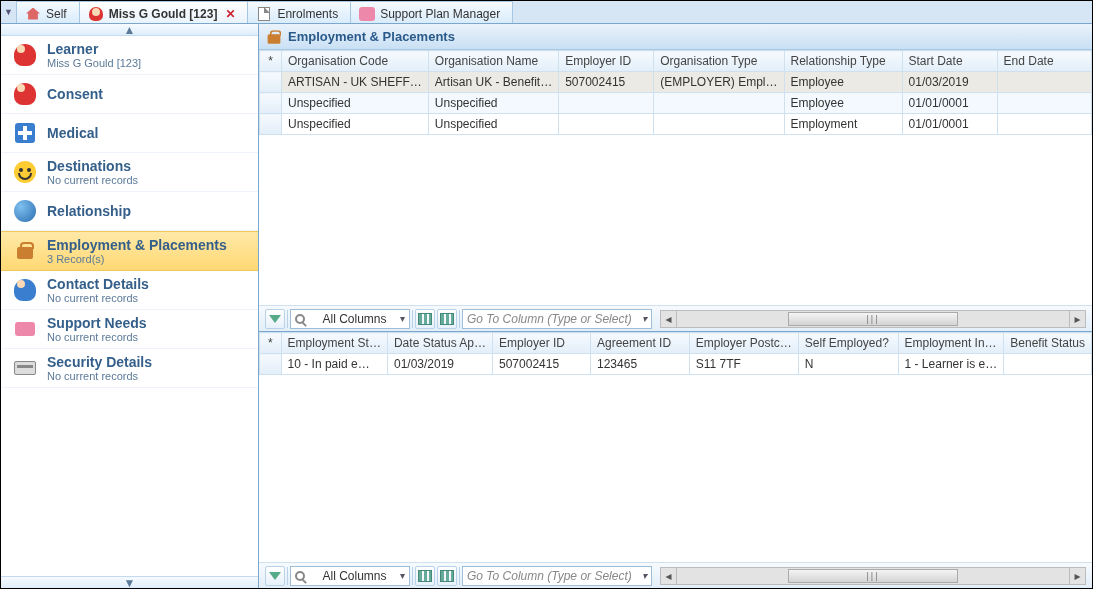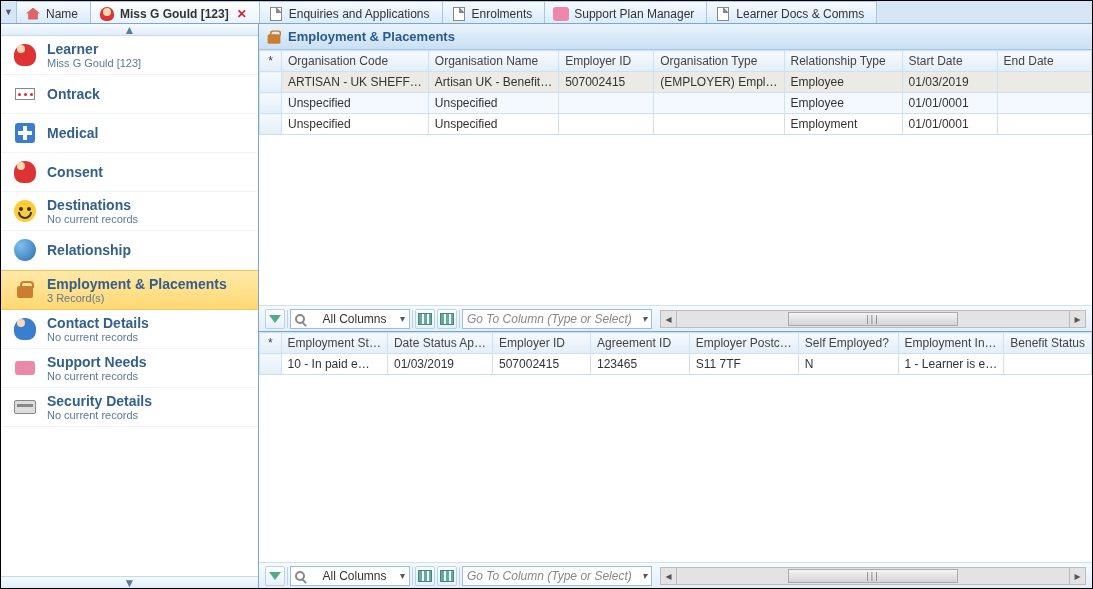--- a/index.html
+++ b/index.html
@@ -91,7 +91,7 @@
     <span class="ticon">
         <span class="ico-home"></span>
       </span>
-    <span>Name</span>
+    <span>Self</span>
   </div>
   <div class="tab active">
     <span class="ticon">

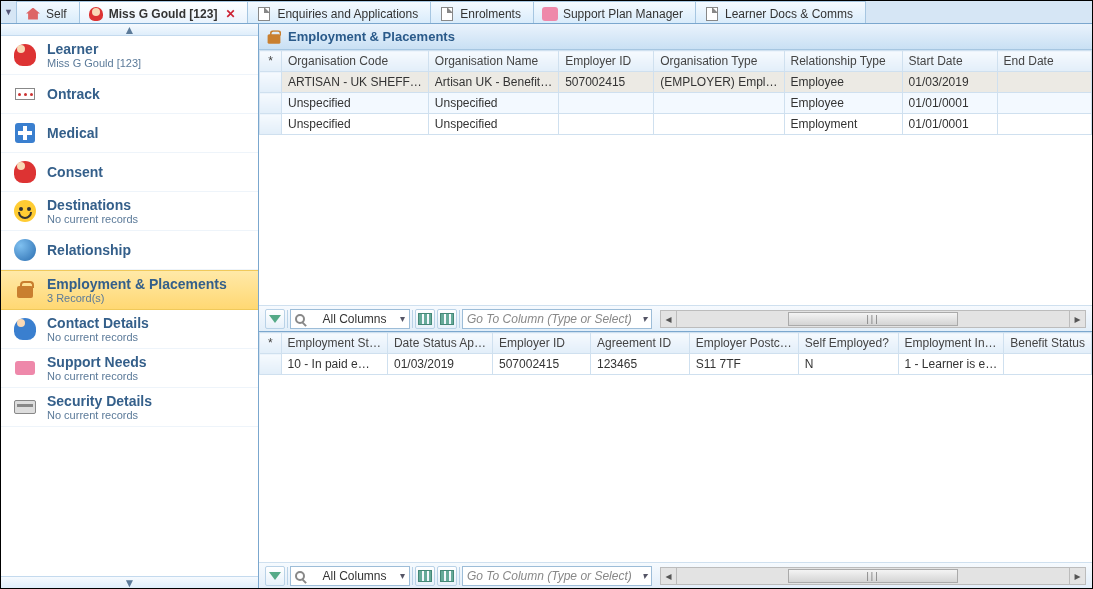--- a/index.html
+++ b/index.html
@@ -104,12 +104,6 @@
     <span class="ticon">
         <span class="ico-doc"></span>
       </span>
-    <span>Enquiries and Applications</span>
-  </div>
-  <div class="tab">
-    <span class="ticon">
-        <span class="ico-doc"></span>
-      </span>
     <span>Enrolments</span>
   </div>
   <div class="tab">

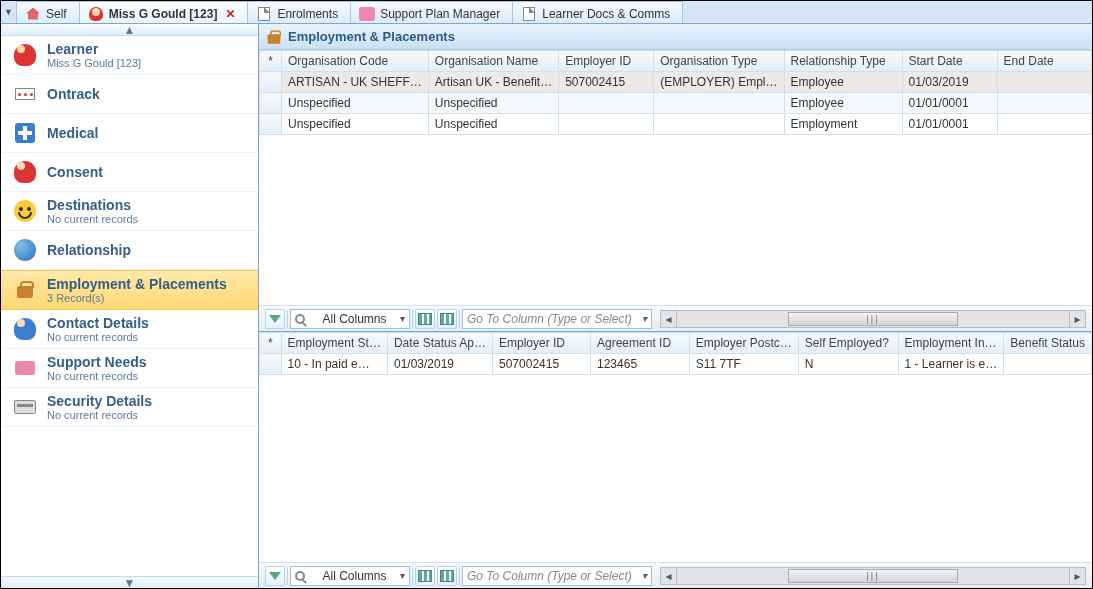--- a/index.html
+++ b/index.html
@@ -112,12 +112,6 @@
       </span>
     <span>Support Plan Manager</span>
   </div>
-  <div class="tab">
-    <span class="ticon">
-        <span class="ico-doc"></span>
-      </span>
-    <span>Learner Docs &amp; Comms</span>
-  </div>
 </div>
 
 <div class="main">

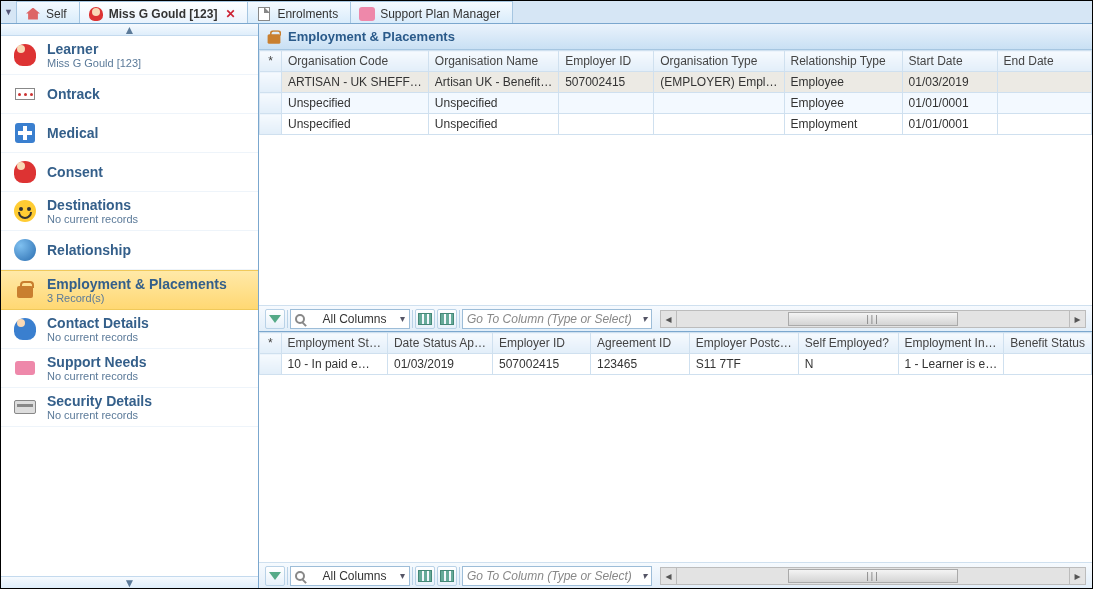--- a/index.html
+++ b/index.html
@@ -130,18 +130,6 @@
       </div>
       <div class="sb-item">
         <span class="sb-icon">
-            <span class="ico-dots">
-              <span></span>
-              <span></span>
-              <span></span>
-            </span>
-          </span>
-        <span class="sb-text">
-            <span class="sb-title">Ontrack</span>
-          </span>
-      </div>
-      <div class="sb-item">
-        <span class="sb-icon">
             <span class="ico-medical"></span>
           </span>
         <span class="sb-text">

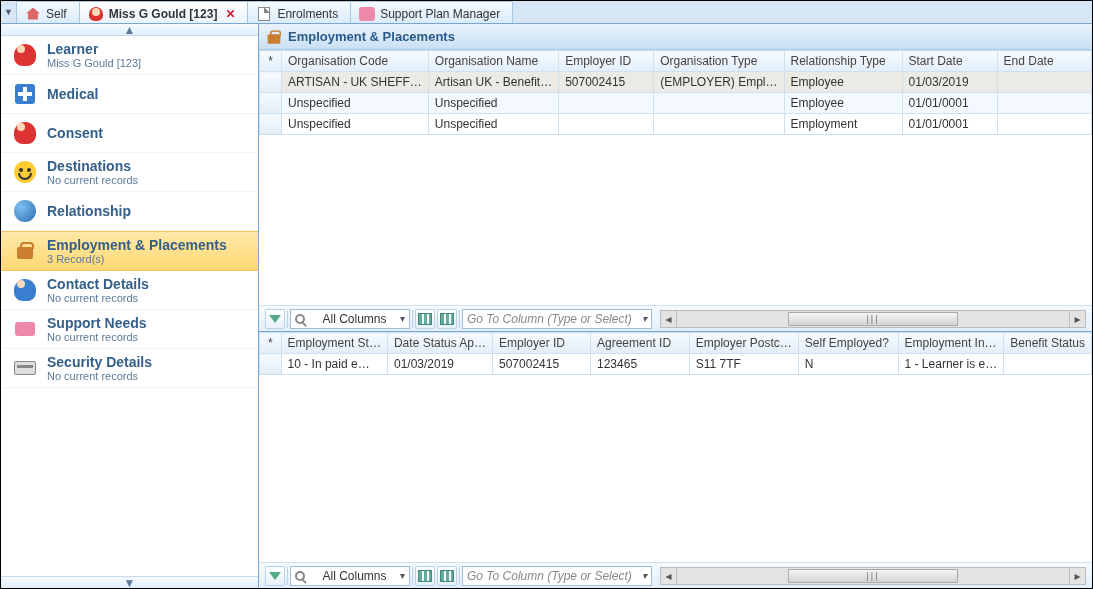--- a/index.html
+++ b/index.html
@@ -130,18 +130,18 @@
       </div>
       <div class="sb-item">
         <span class="sb-icon">
+            <span class="ico-person" style="width:22px;height:22px"></span>
+          </span>
+        <span class="sb-text">
+            <span class="sb-title">Consent</span>
+          </span>
+      </div>
+      <div class="sb-item">
+        <span class="sb-icon">
             <span class="ico-medical"></span>
           </span>
         <span class="sb-text">
             <span class="sb-title">Medical</span>
-          </span>
-      </div>
-      <div class="sb-item">
-        <span class="sb-icon">
-            <span class="ico-person" style="width:22px;height:22px"></span>
-          </span>
-        <span class="sb-text">
-            <span class="sb-title">Consent</span>
           </span>
       </div>
       <div class="sb-item">

